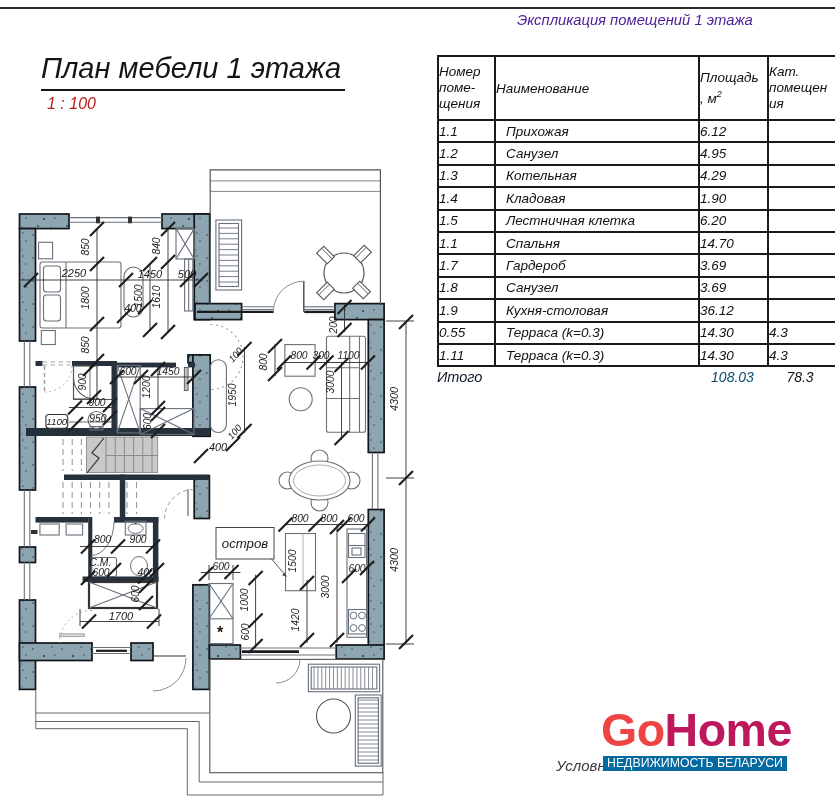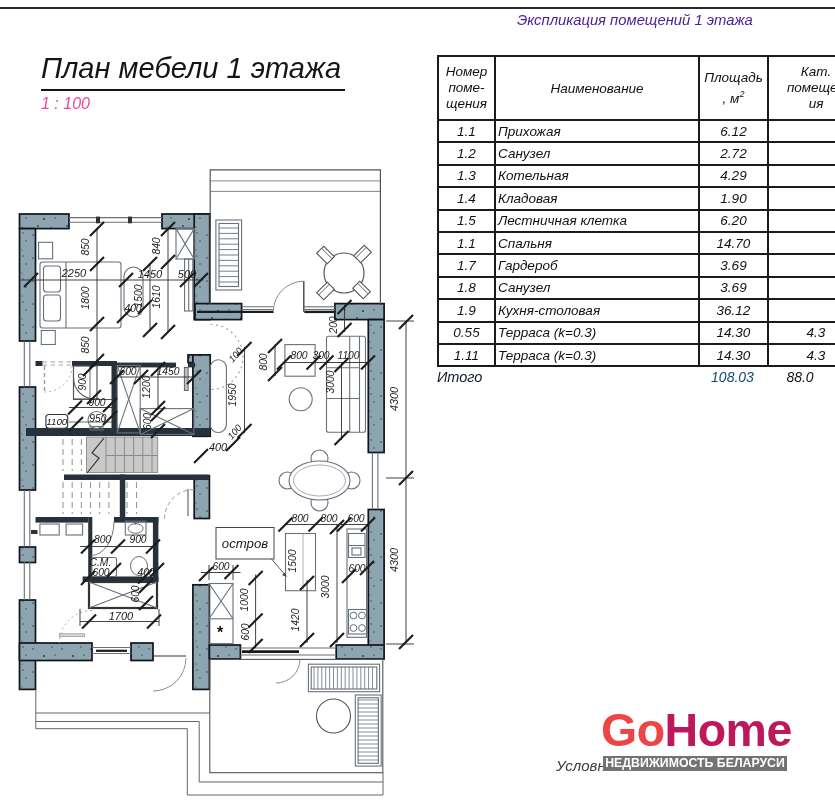--- a/index.html
+++ b/index.html
@@ -8,7 +8,7 @@
 #tbl{position:absolute;left:437px;top:55px;border-collapse:collapse;table-layout:fixed;width:426px;color:#111}
 #tbl td{border:2px solid #1a1a1a;font-style:italic;font-size:13.5px;padding:0;overflow:hidden;white-space:nowrap}
 #tbl td.nm{padding-left:2px;text-align:left}
-#tbl td.c{text-align:center}
+#tbl td.c{text-align:left}
 </style></head><body>
 
 <div class="abs" style="left:0;top:7px;width:835px;height:2px;background:#2a2a2a"></div>

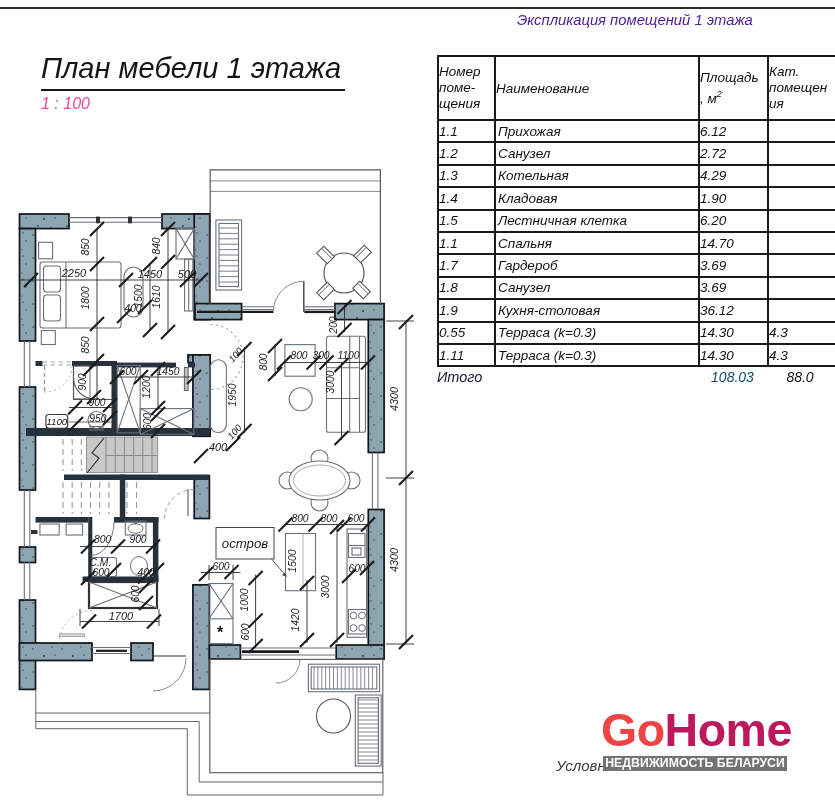--- a/index.html
+++ b/index.html
@@ -15,7 +15,7 @@
 
 <div class="abs it" style="left:41px;top:52px;width:304px;font-size:29px;color:#151515;border-bottom:2.2px solid #151515;padding-bottom:4px;white-space:nowrap">План мебели 1 этажа</div>
 
-<div class="abs it" style="left:41px;top:95px;font-size:16px;color:#ec4899">1 : 100</div>
+<div class="abs it" style="left:47px;top:95px;font-size:16px;color:#b91c1c">1 : 100</div>
 
 <div class="abs it" style="left:517px;top:12px;font-size:14.8px;color:#4c1d95">Экспликация помещений 1 этажа</div>
 

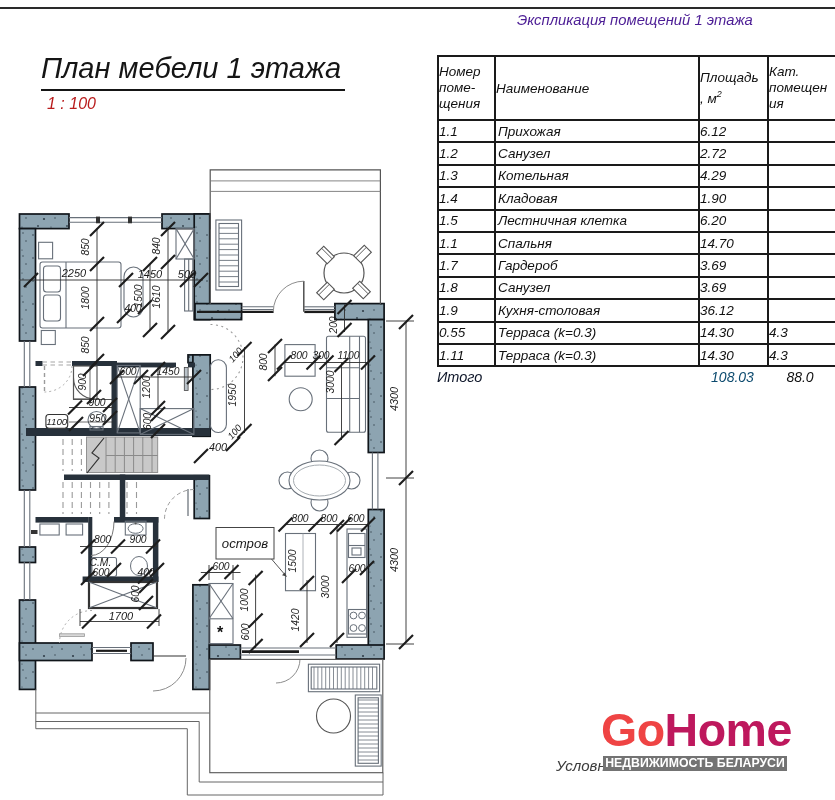--- a/index.html
+++ b/index.html
@@ -7,7 +7,7 @@
 .it{font-style:italic}
 #tbl{position:absolute;left:437px;top:55px;border-collapse:collapse;table-layout:fixed;width:426px;color:#111}
 #tbl td{border:2px solid #1a1a1a;font-style:italic;font-size:13.5px;padding:0;overflow:hidden;white-space:nowrap}
-#tbl td.nm{padding-left:2px;text-align:left}
+#tbl td.nm{padding-left:10px;text-align:left}
 #tbl td.c{text-align:left}
 </style></head><body>
 

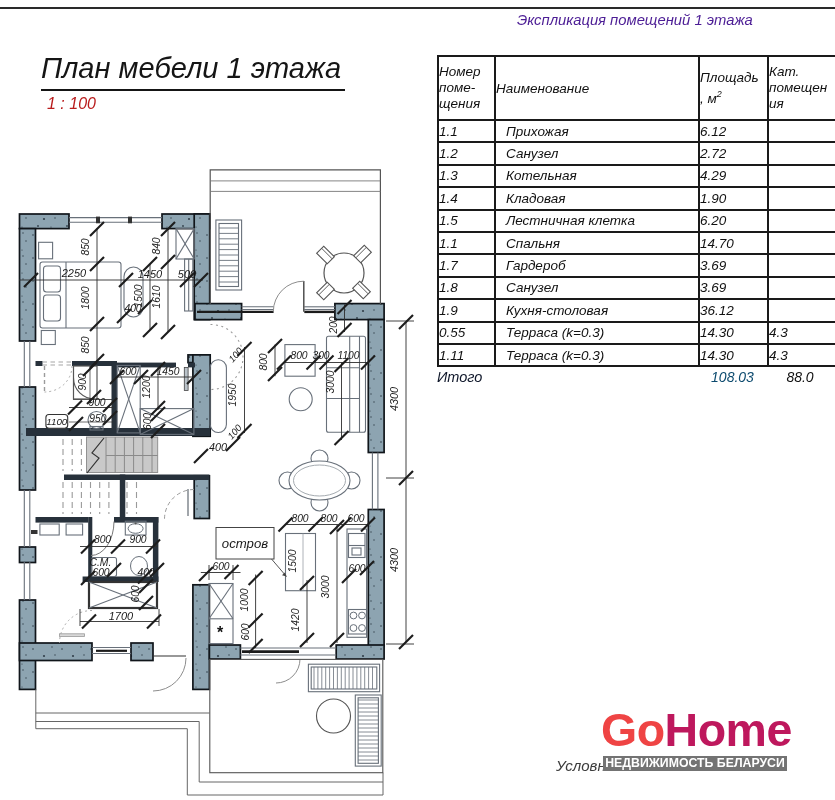--- a/index.html
+++ b/index.html
@@ -42,7 +42,7 @@
 <tr style="height:22.4px">
         <td class="c">1.2</td>
         <td class="nm">Санузел</td>
-        <td class="c">2.72</td>
+        <td class="c">4.95</td>
         <td class="c"></td>
       </tr>
 <tr style="height:22.4px">

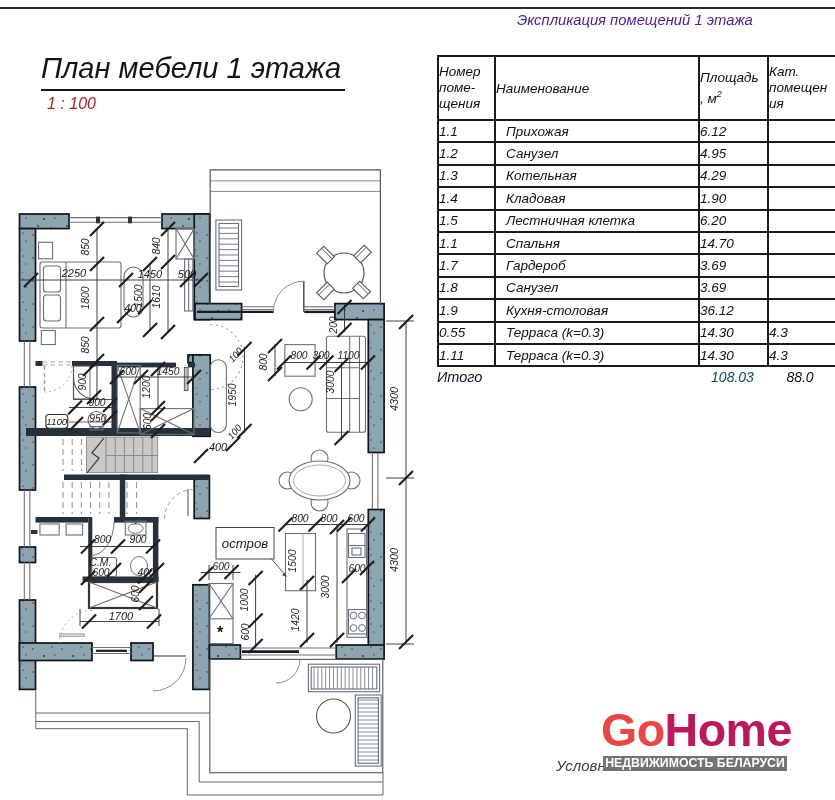--- a/index.html
+++ b/index.html
@@ -104,7 +104,7 @@
 
 <div class="abs it" style="left:437px;top:369px;font-size:14.5px;color:#0f172a">Итого</div>
 <div class="abs it" style="left:698px;top:369px;width:69px;text-align:center;font-size:14px;color:#0c4a6e">108.03</div>
-<div class="abs it" style="left:767px;top:369px;width:66px;text-align:center;font-size:14px;color:#111">88.0</div>
+<div class="abs it" style="left:767px;top:369px;width:66px;text-align:center;font-size:14px;color:#111">78.3</div>
 
 <div class="abs it" style="left:556px;top:757px;font-size:15px;color:#3c3c3c;z-index:1">Условные обозначения</div>
 

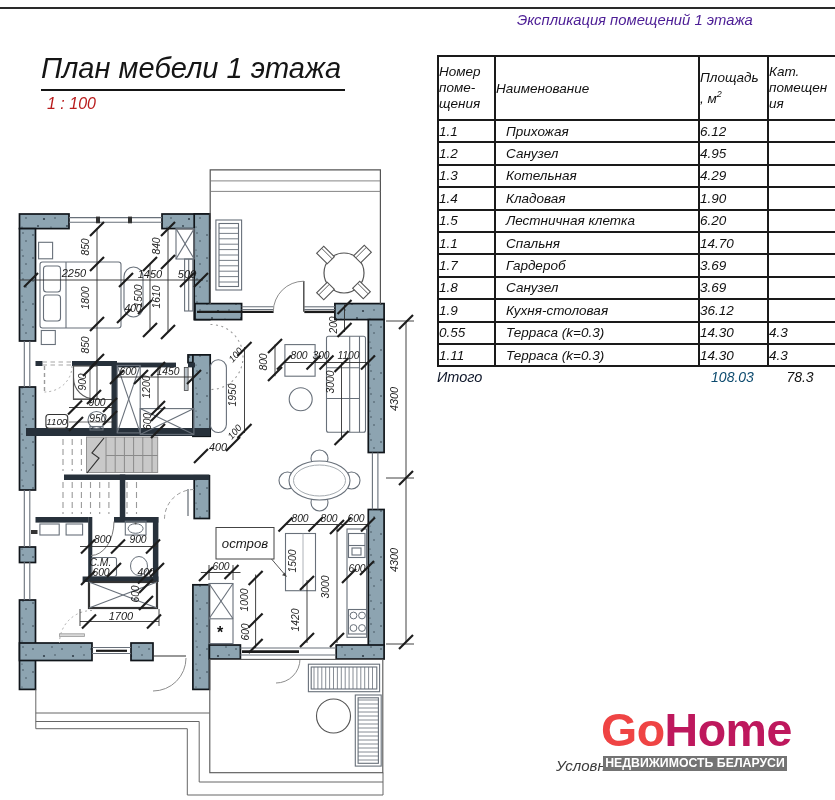--- a/index.html
+++ b/index.html
@@ -110,7 +110,7 @@
 
 <div class="abs" style="left:601px;top:703px;z-index:2;font-weight:bold;font-size:46.5px;letter-spacing:-0.5px;white-space:nowrap"><span style="color:#ef4444">Go</span><span style="color:#be185d">Home</span></div>
 
-<div class="abs" style="left:603px;top:756px;z-index:2;width:184px;height:15px;background:#737373;color:#fff;font-weight:bold;font-size:12.3px;text-align:center;line-height:15px;white-space:nowrap">НЕДВИЖИМОСТЬ&nbsp;БЕЛАРУСИ</div>
+<div class="abs" style="left:603px;top:756px;z-index:2;width:184px;height:15px;background:#0369a1;color:#fff;font-weight:normal;font-size:12.3px;text-align:center;line-height:15px;white-space:nowrap">НЕДВИЖИМОСТЬ&nbsp;БЕЛАРУСИ</div>
 <svg class="abs" style="left:0;top:0" width="835" height="800" viewBox="0 0 835 800">
 <defs>
 <pattern id="wp" width="29" height="23" patternUnits="userSpaceOnUse">

